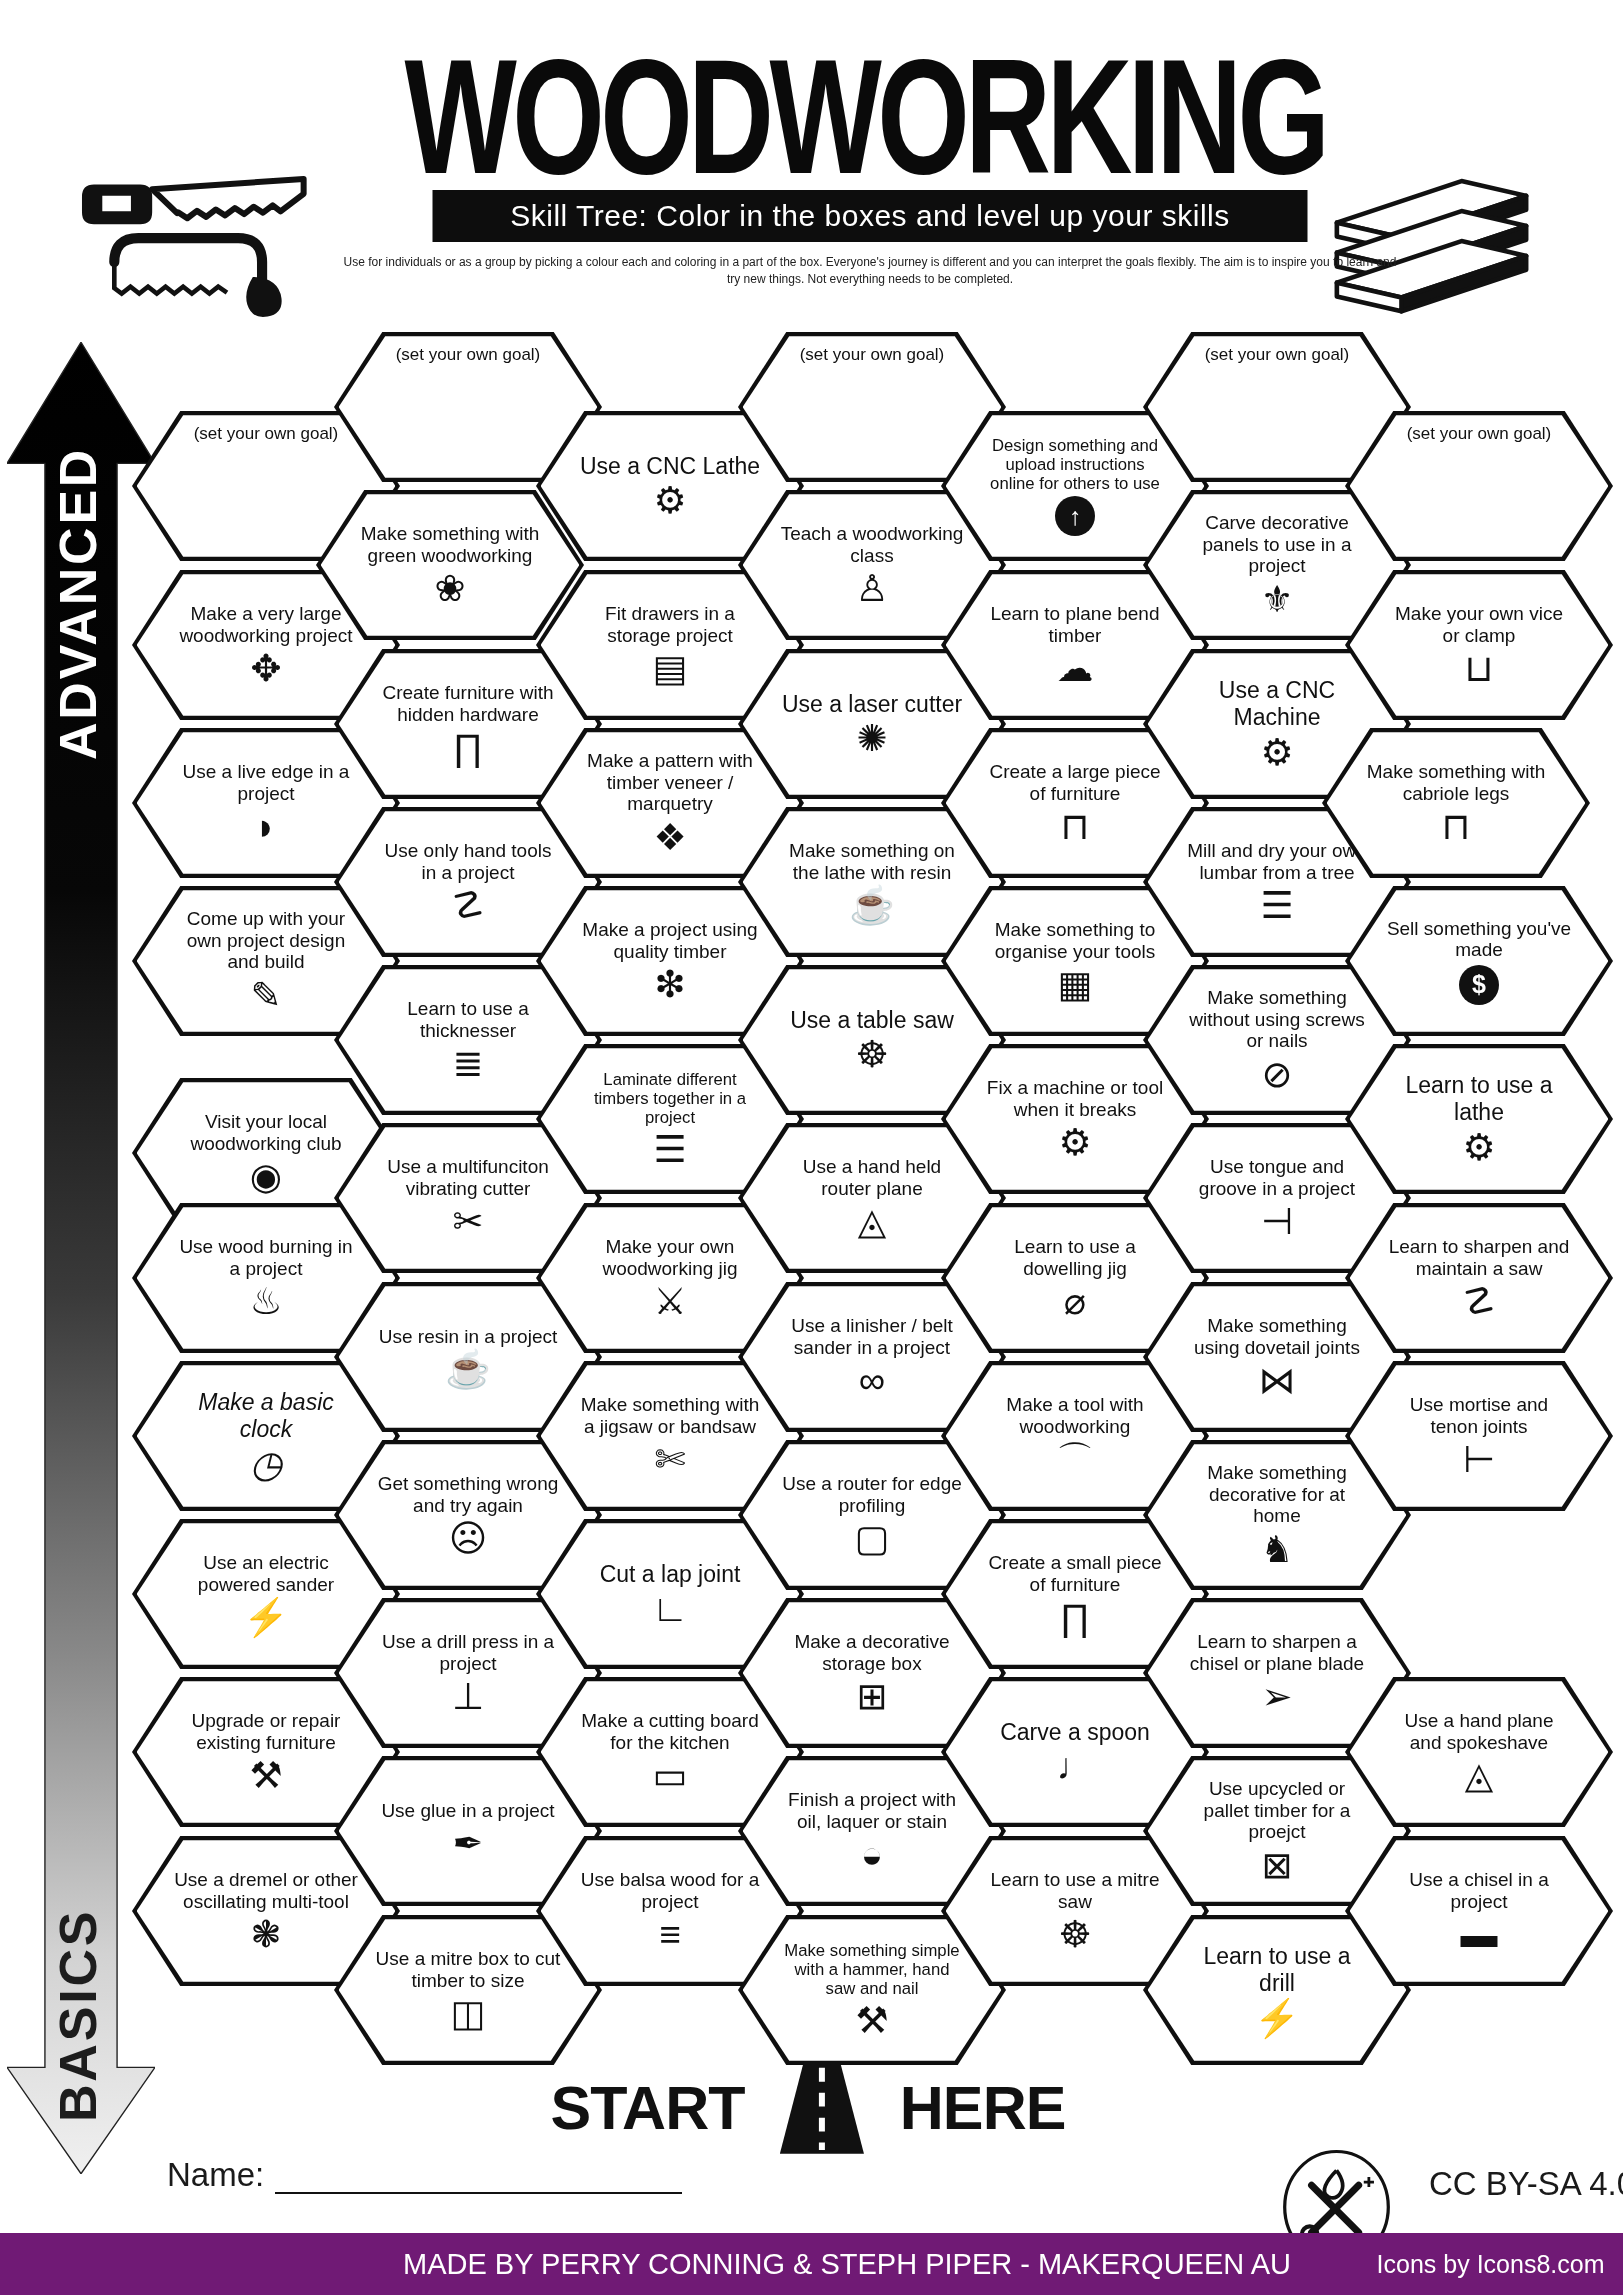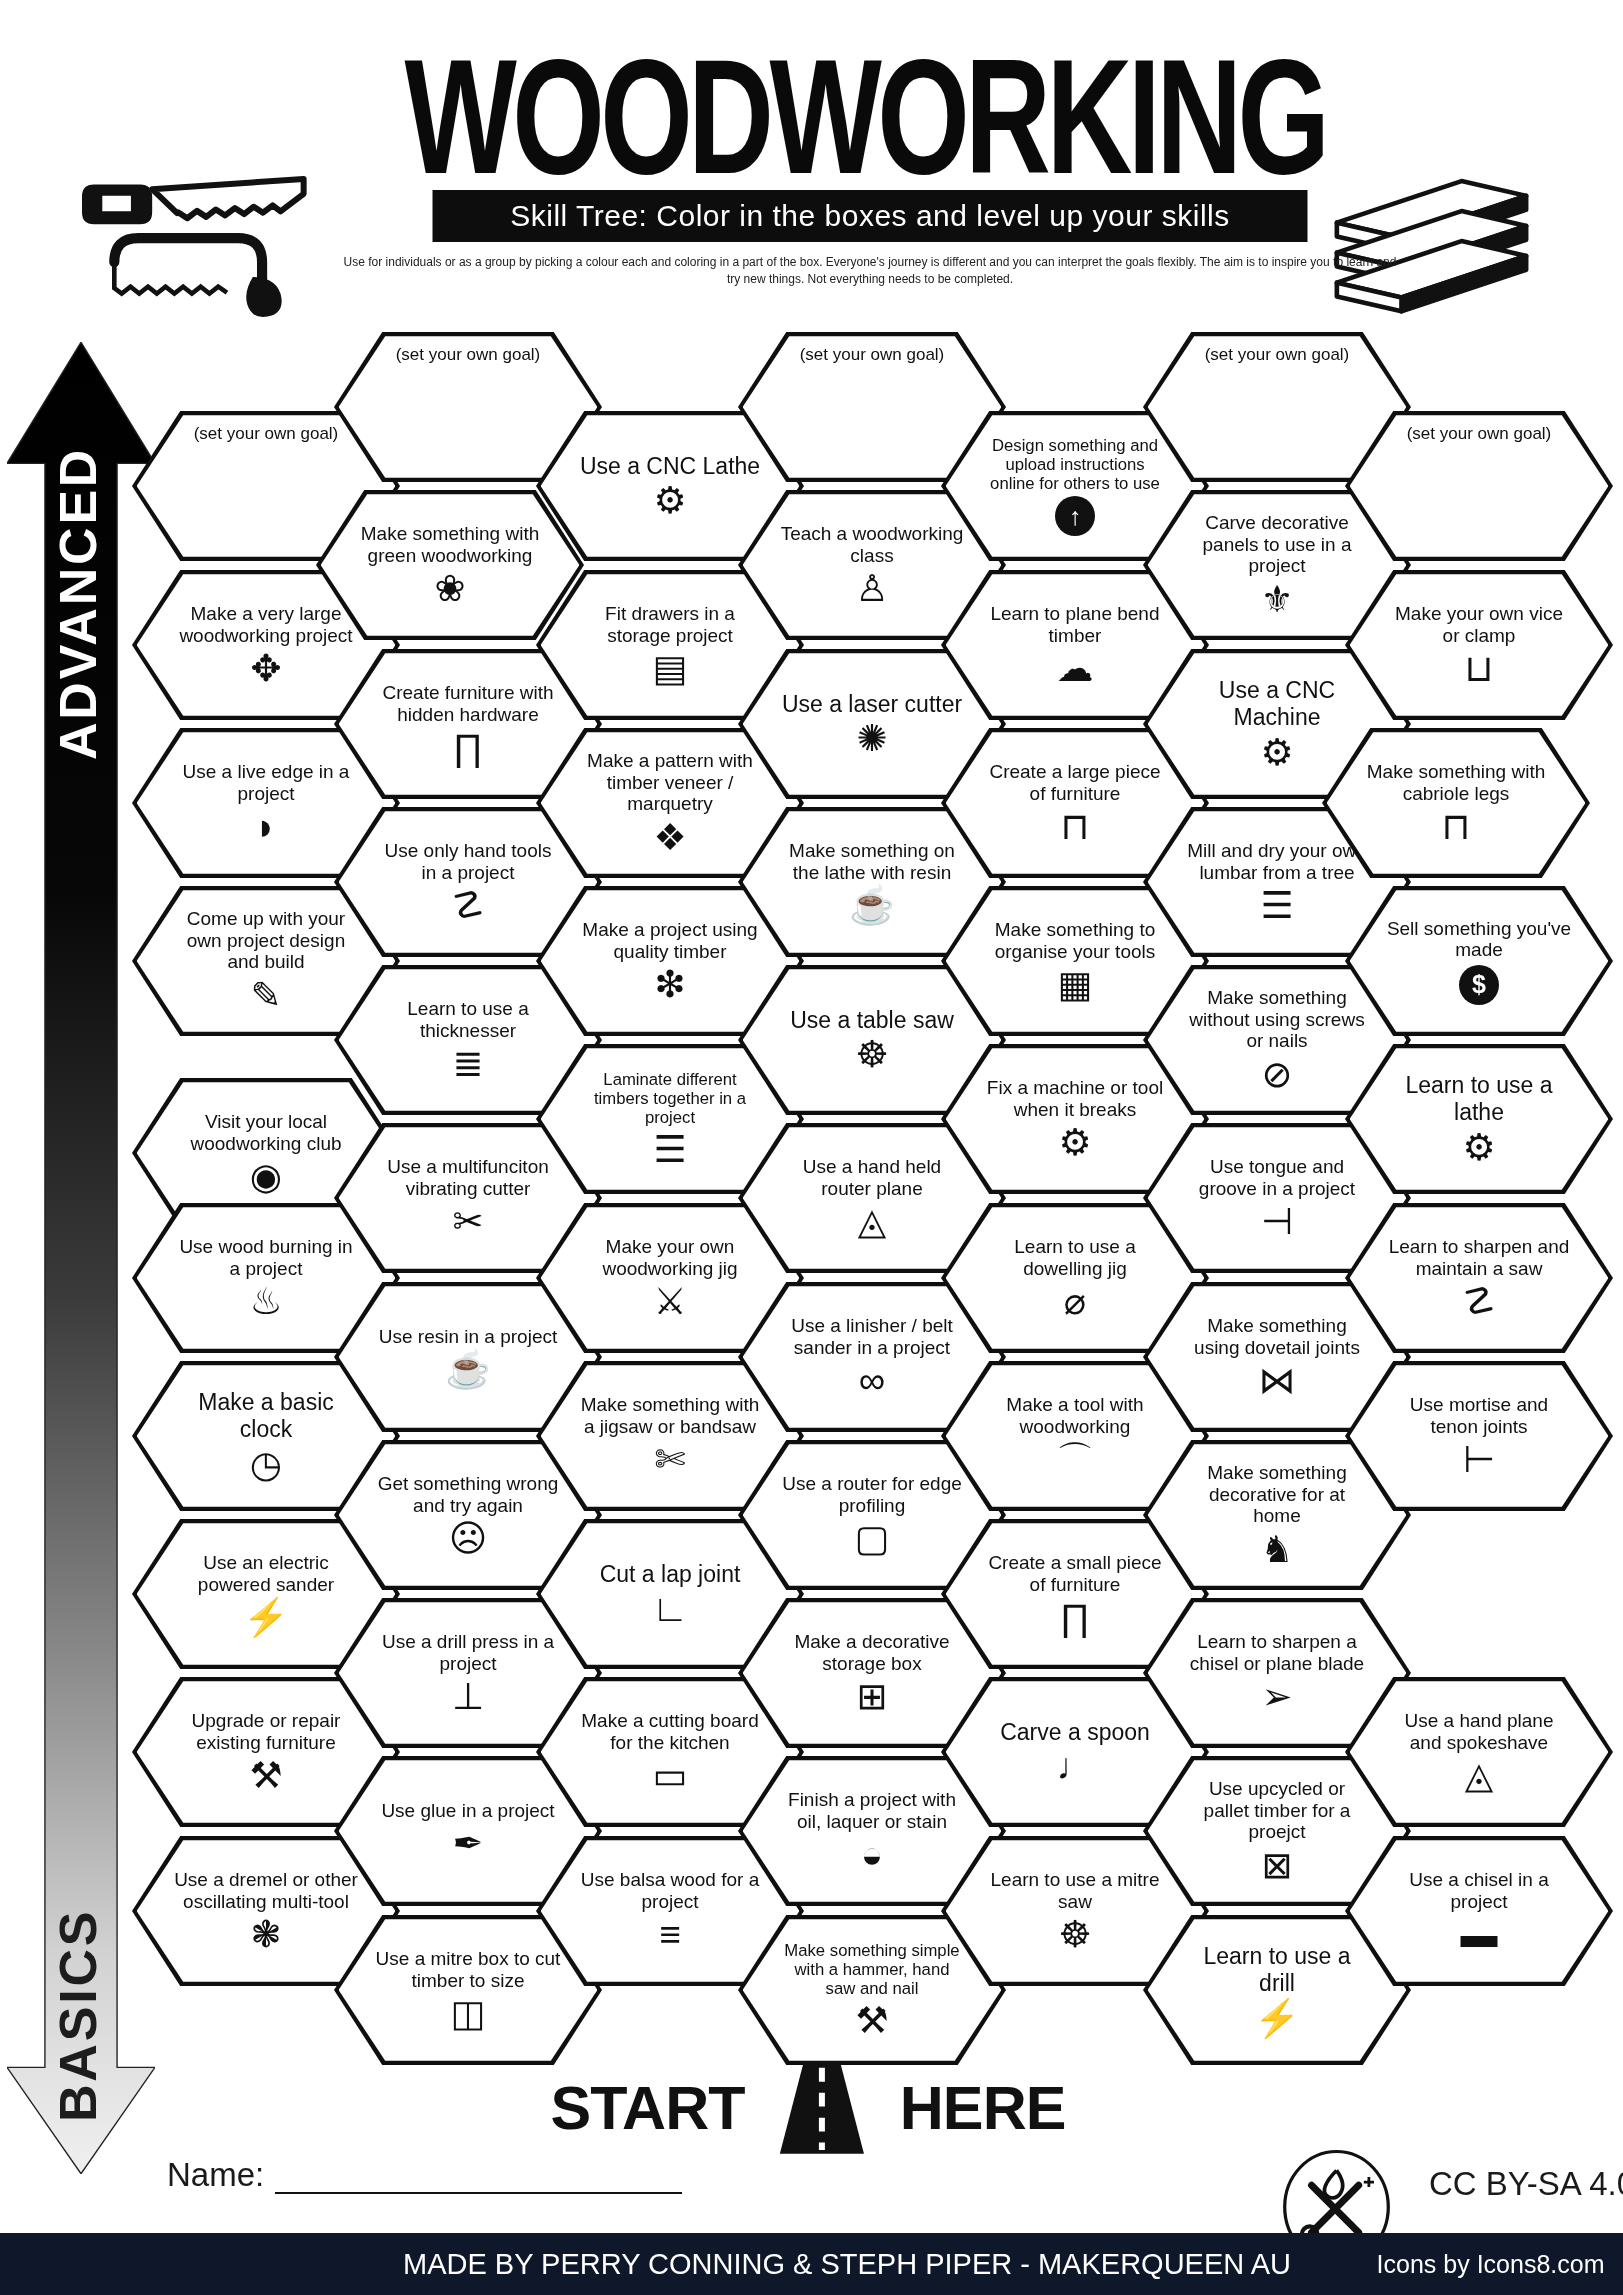--- a/index.html
+++ b/index.html
@@ -144,7 +144,7 @@
           <span class="hex-icon">♨</span>
         </div>
       </div>
-      <div class="hex" style="left: 132px; top: 1361px;">
+      <div class="hex" style="left: 132px; top: 1361px; font-style: italic;">
         <div class="hex-inner">
           <div class="hex-label big">Make a basic clock</div>
           <span class="hex-icon">◷</span>

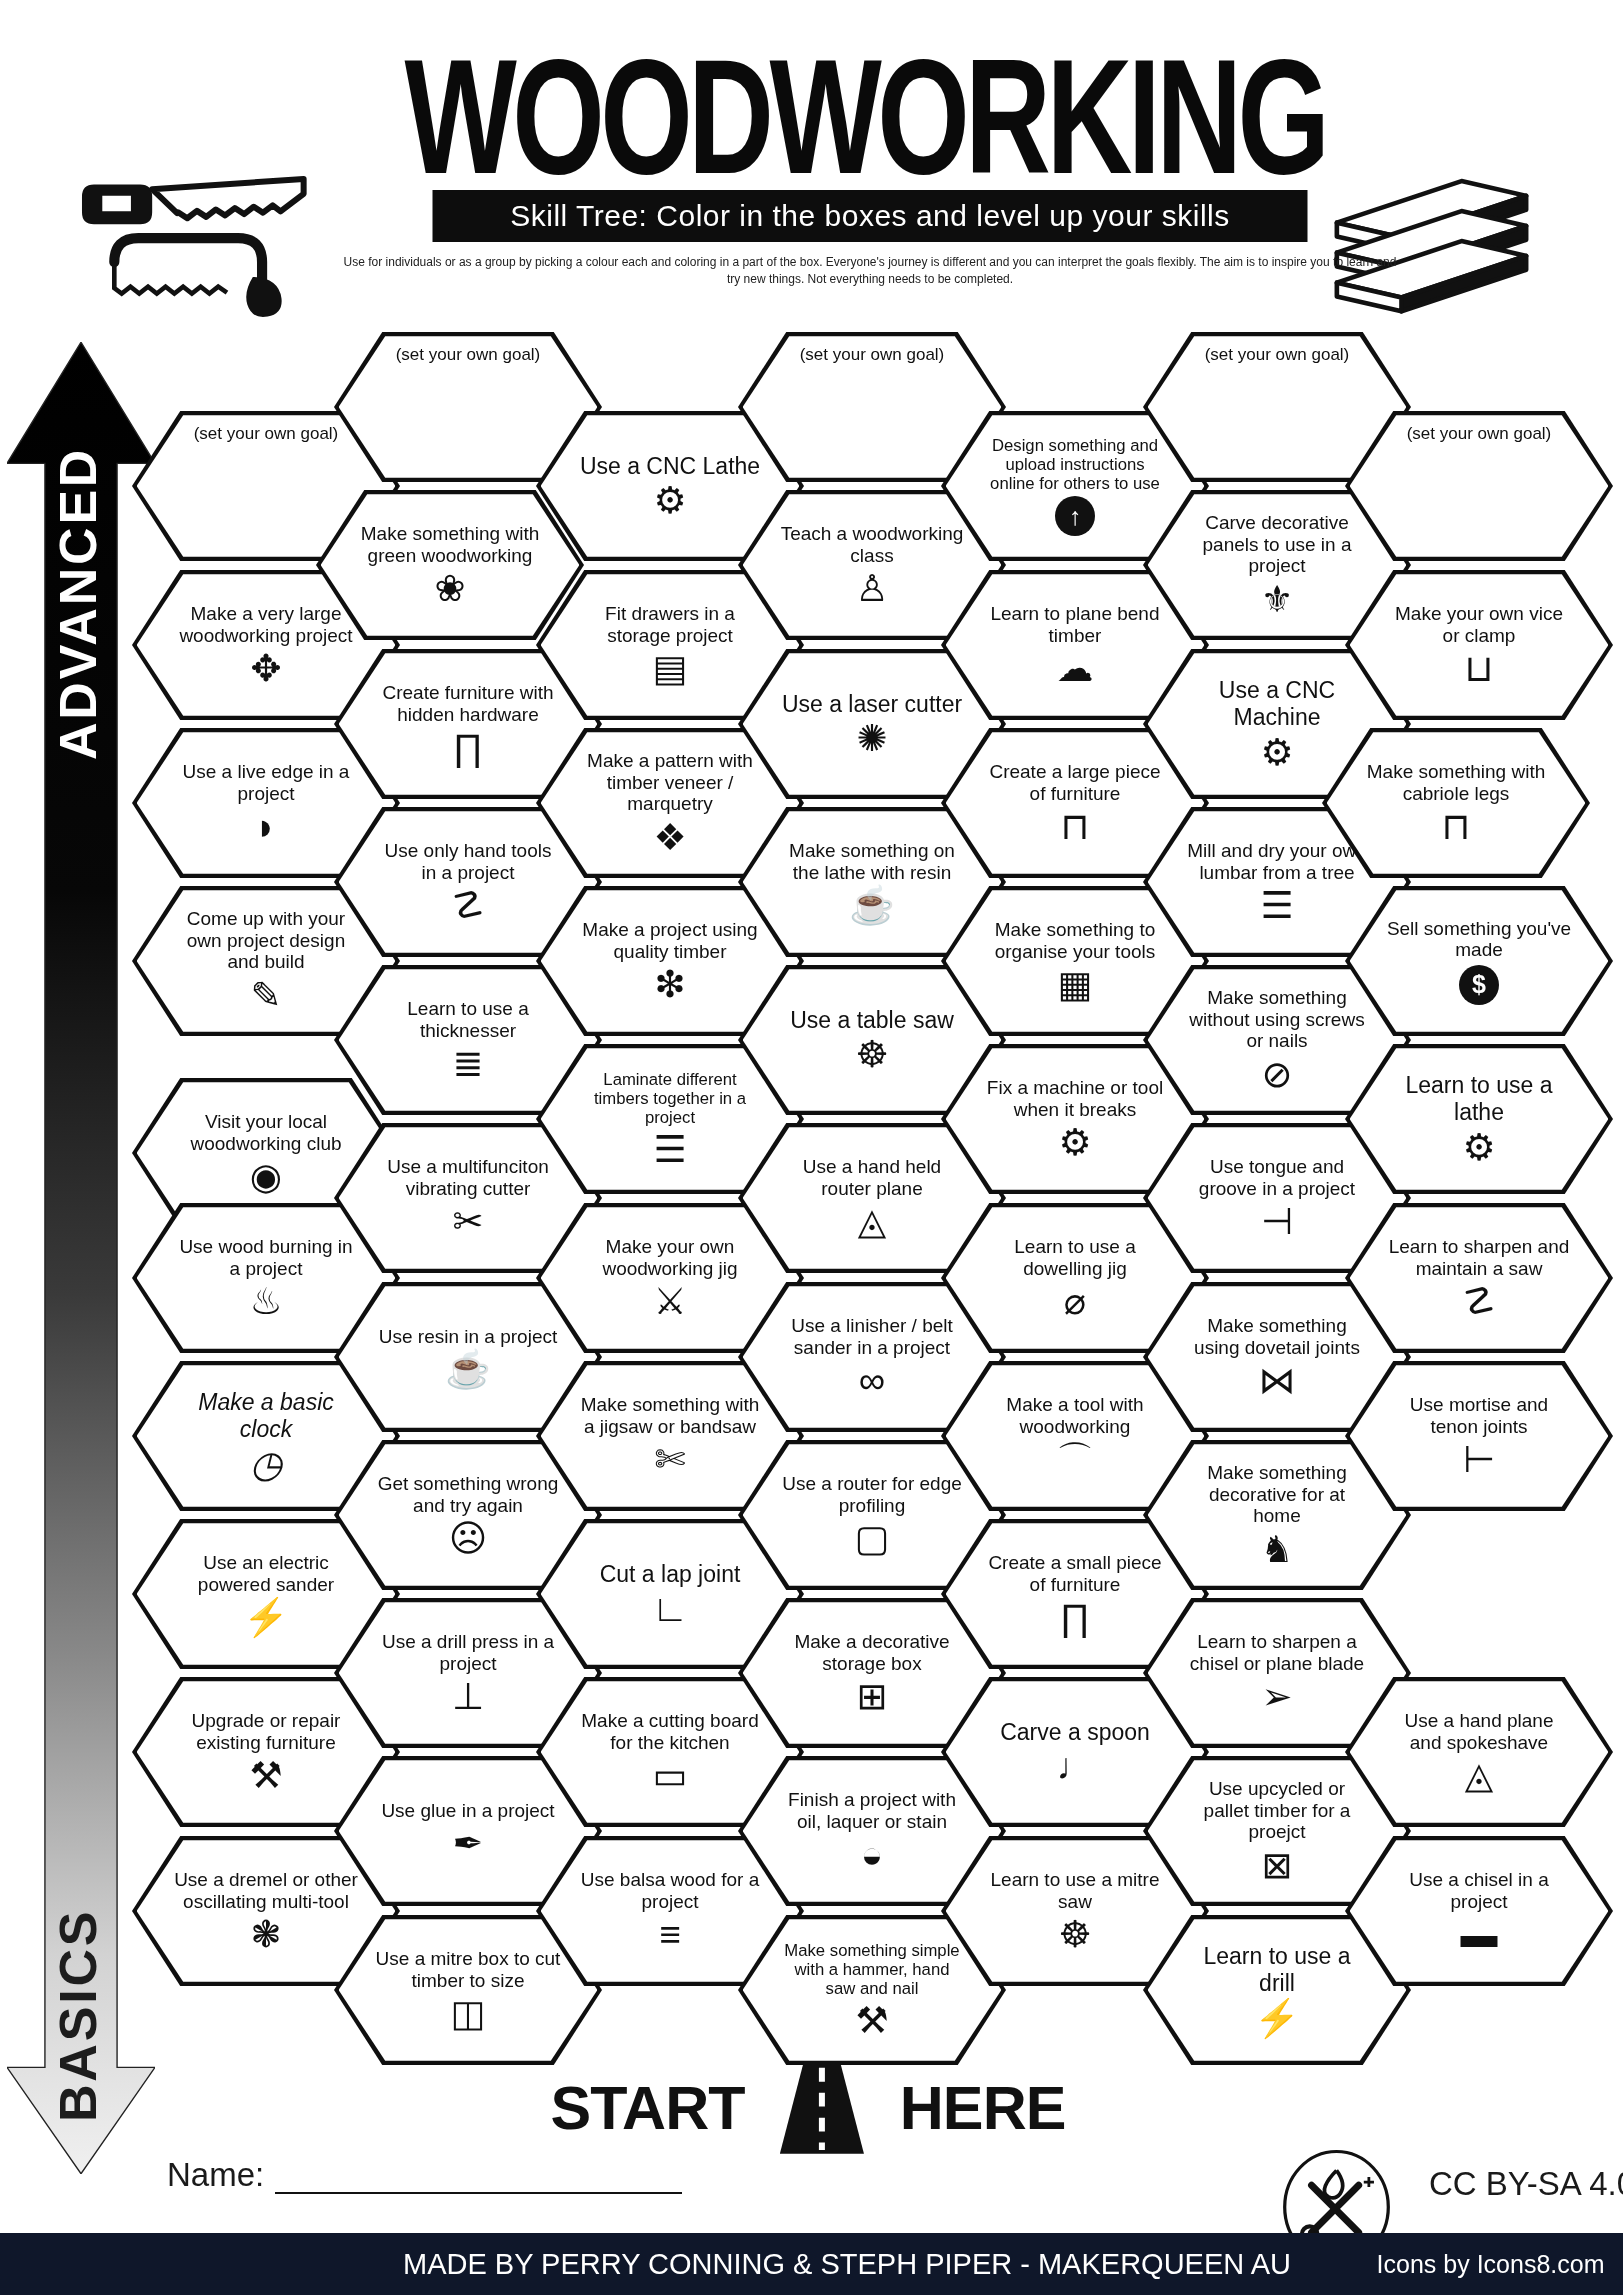--- a/index.html
+++ b/index.html
@@ -48,7 +48,7 @@
   .license{position:absolute;left:1429px;top:2165px;font-size:33px;color:#1a1a1a;white-space:nowrap;}
   .logo{position:absolute;left:1281px;top:2149px;}
   
-  .footer-bar{position:absolute;left:0;bottom:0;width:100%;height:62px;background:#0f172a;text-align:center;}
+  .footer-bar{position:absolute;left:0;bottom:0;width:100%;height:62px;background:#701a75;text-align:center;}
   .footer-credit{position:absolute;left:847px;top:0;transform:translateX(-50%);
        line-height:62px;color:#fff;font-size:29px;white-space:nowrap;}
   .footer-icons{position:absolute;right:18.5px;top:0;line-height:62px;color:#fff;font-size:25px;white-space:nowrap;}

